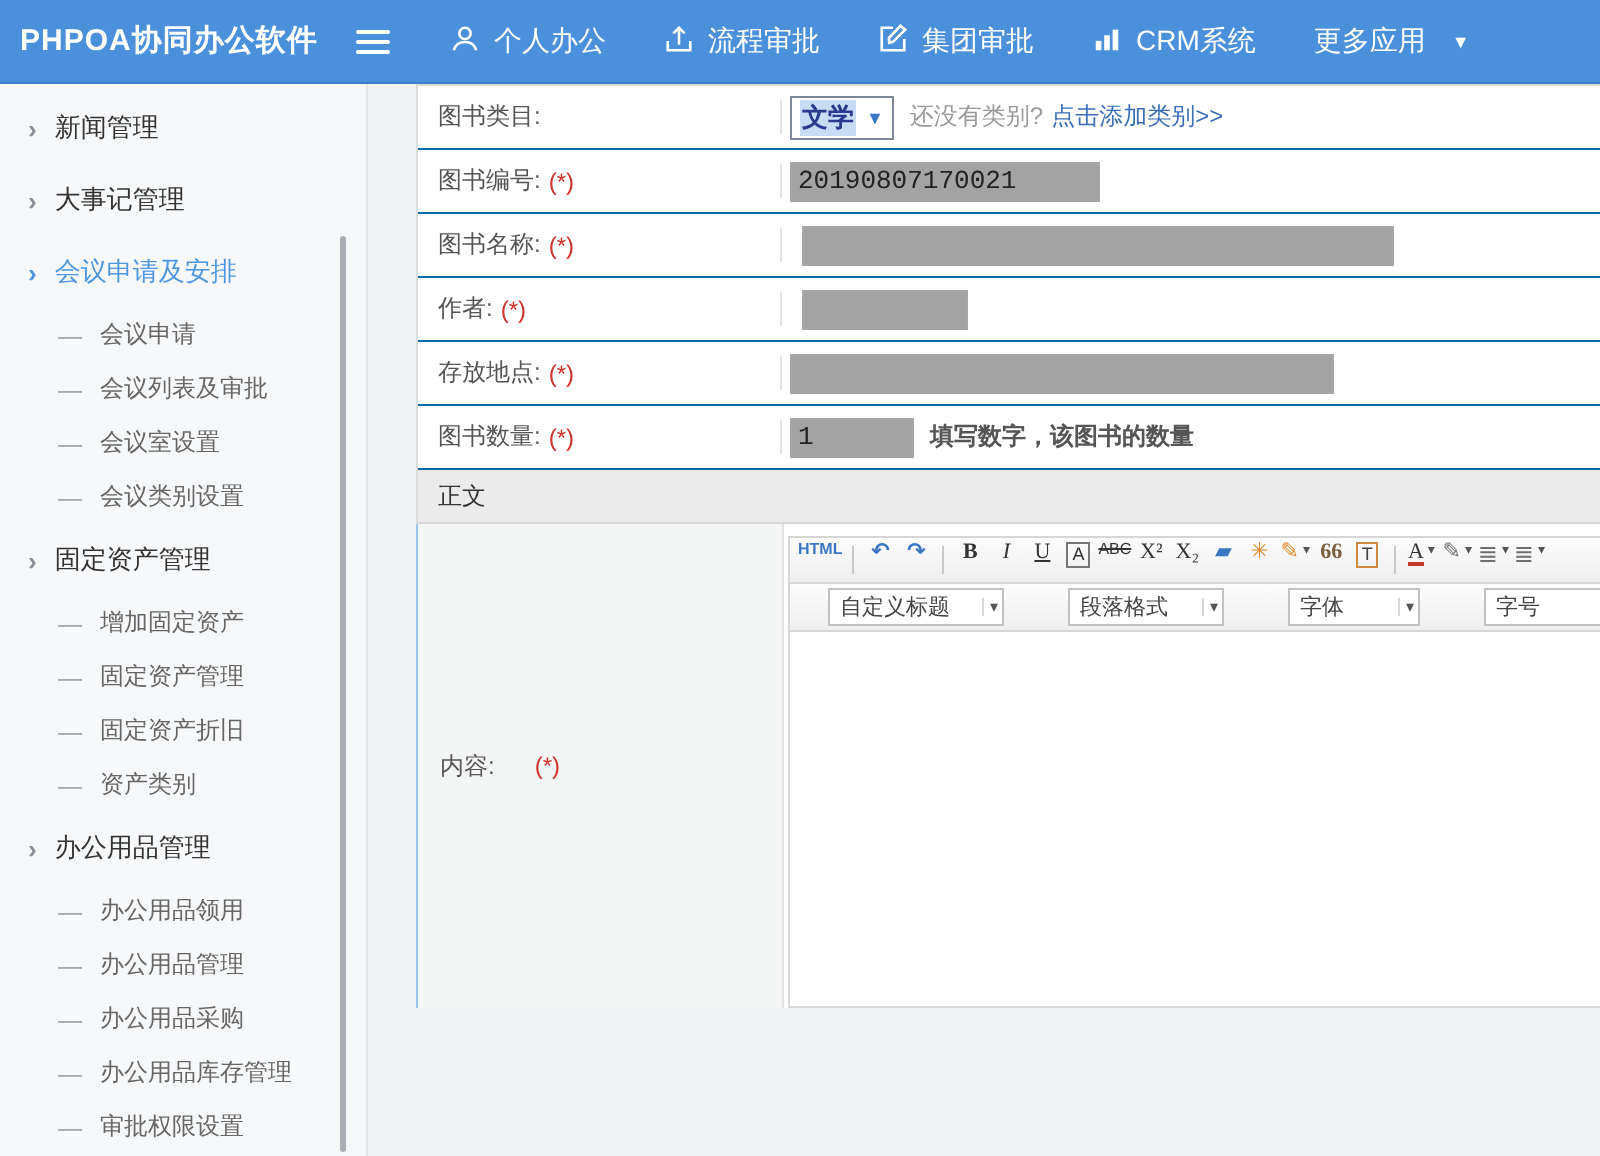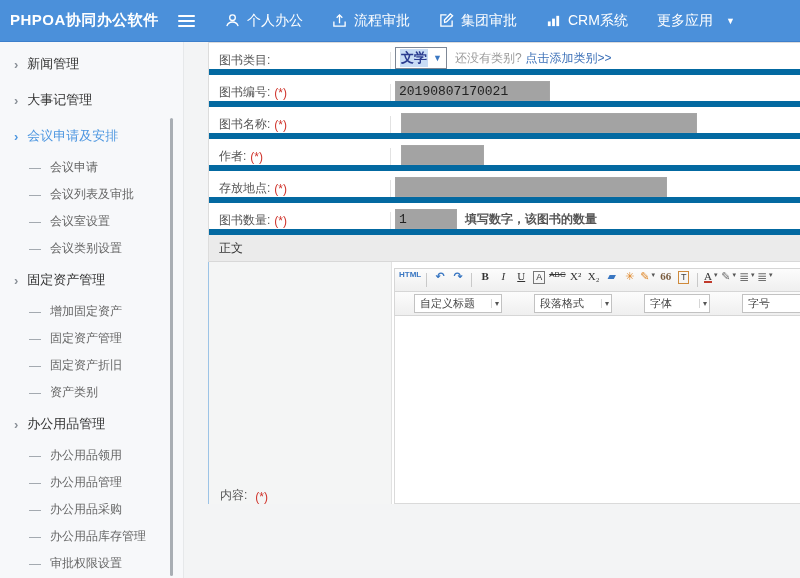--- a/index.html
+++ b/index.html
@@ -12,7 +12,7 @@
   .logo { color:#fff; font-size:15px; font-weight:bold; padding-left:10px; width:178px; flex:none; letter-spacing:.5px; }
   .hamburger { display:flex; flex-direction:column; gap:3px; width:17px; margin-right:30px; cursor:pointer; flex:none; }
   .hamburger i { display:block; height:2px; background:#fff; border-radius:1px; }
-  .nav-item { display:flex; align-items:center; gap:7px; color:#fff; font-size:14px; margin-right:29px; cursor:pointer; white-space:nowrap; }
+  .nav-item { display:flex; gap:7px; color:#fff; font-size:14px; margin-right:29px; cursor:pointer; white-space:nowrap; }
   .nav-item svg { display:block; }
   .nav-caret { font-size:9px; color:#fff; margin-left:-16px; margin-right:0; }
 

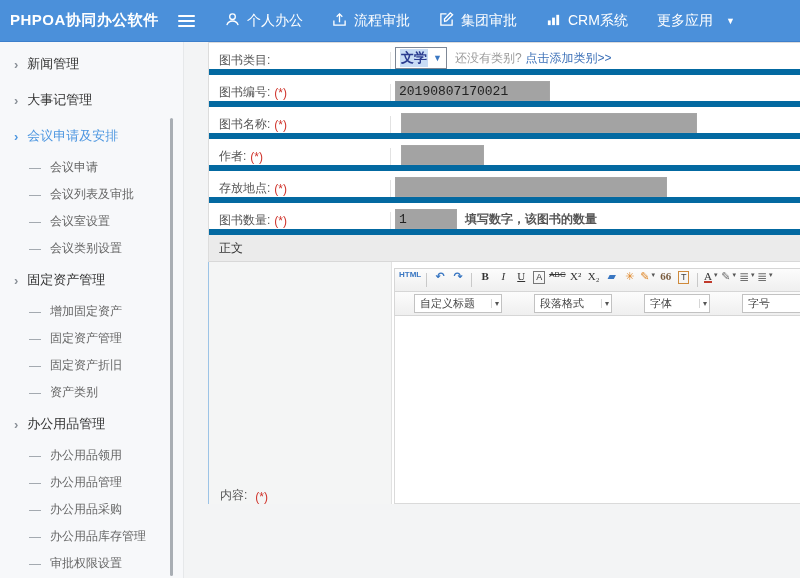--- a/index.html
+++ b/index.html
@@ -36,7 +36,7 @@
   .plus-icon .v { left:4px; top:0; width:4px; height:12px; }
 
   .form-table { margin-left:23px; width:592px; background:#fff; border-top:1px solid #dcdcdc; border-left:1px solid #dcdcdc; }
-  .frow { display:flex; align-items:flex-end; height:32px; border-bottom:6px solid #0369a1; background:#fff; }
+  .frow { display:flex; align-items:center; height:32px; border-bottom:1px solid #0369a1; background:#fff; }
   .fl { width:182px; flex:none; display:flex; align-items:center; gap:4px; padding-left:10px;
         font-size:12px; color:#555; border-right:1px solid #e2e2e2; }
   .req { color:#d0342c; font-size:12px; }

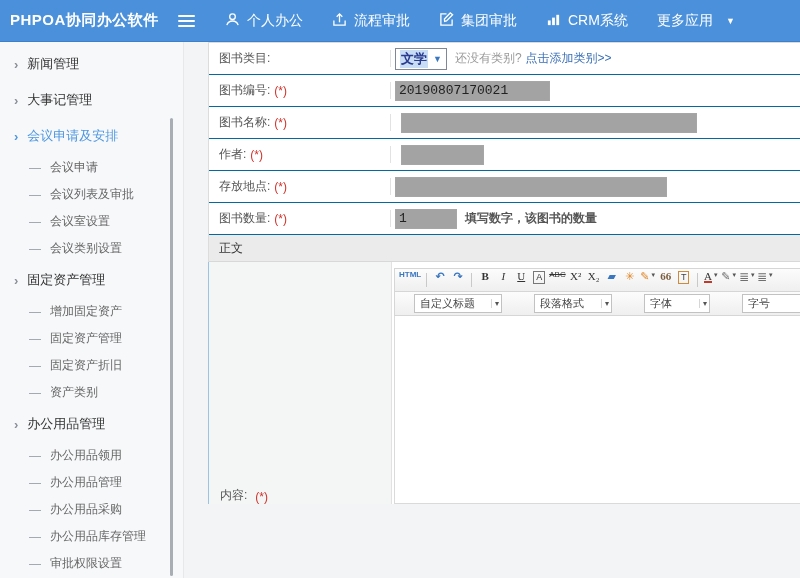--- a/index.html
+++ b/index.html
@@ -57,7 +57,7 @@
                  font-size:12px; color:#333; padding-left:10px; }
   .frow-content { display:flex; height:242px; border-left:1px solid #9cc3e6; margin-left:-1px; background:#fff; }
   .fl-content { width:183px; flex:none; background:#f4f5f5; border-right:1px solid #e2e2e2;
-                display:flex; align-items:flex-end; gap:8px; padding-left:11px; font-size:12px; color:#555; }
+                display:flex; align-items:center; gap:20px; padding-left:11px; font-size:12px; color:#555; }
   .editor-col { flex:1; padding:6px 3px 0 2px; display:flex; flex-direction:column; }
   .editor { flex:1; display:flex; flex-direction:column; }
   .tb-row { display:flex; align-items:center; border:1px solid #d6d6d6; background:linear-gradient(#fcfcfc,#efefef); padding:0 3px; }

